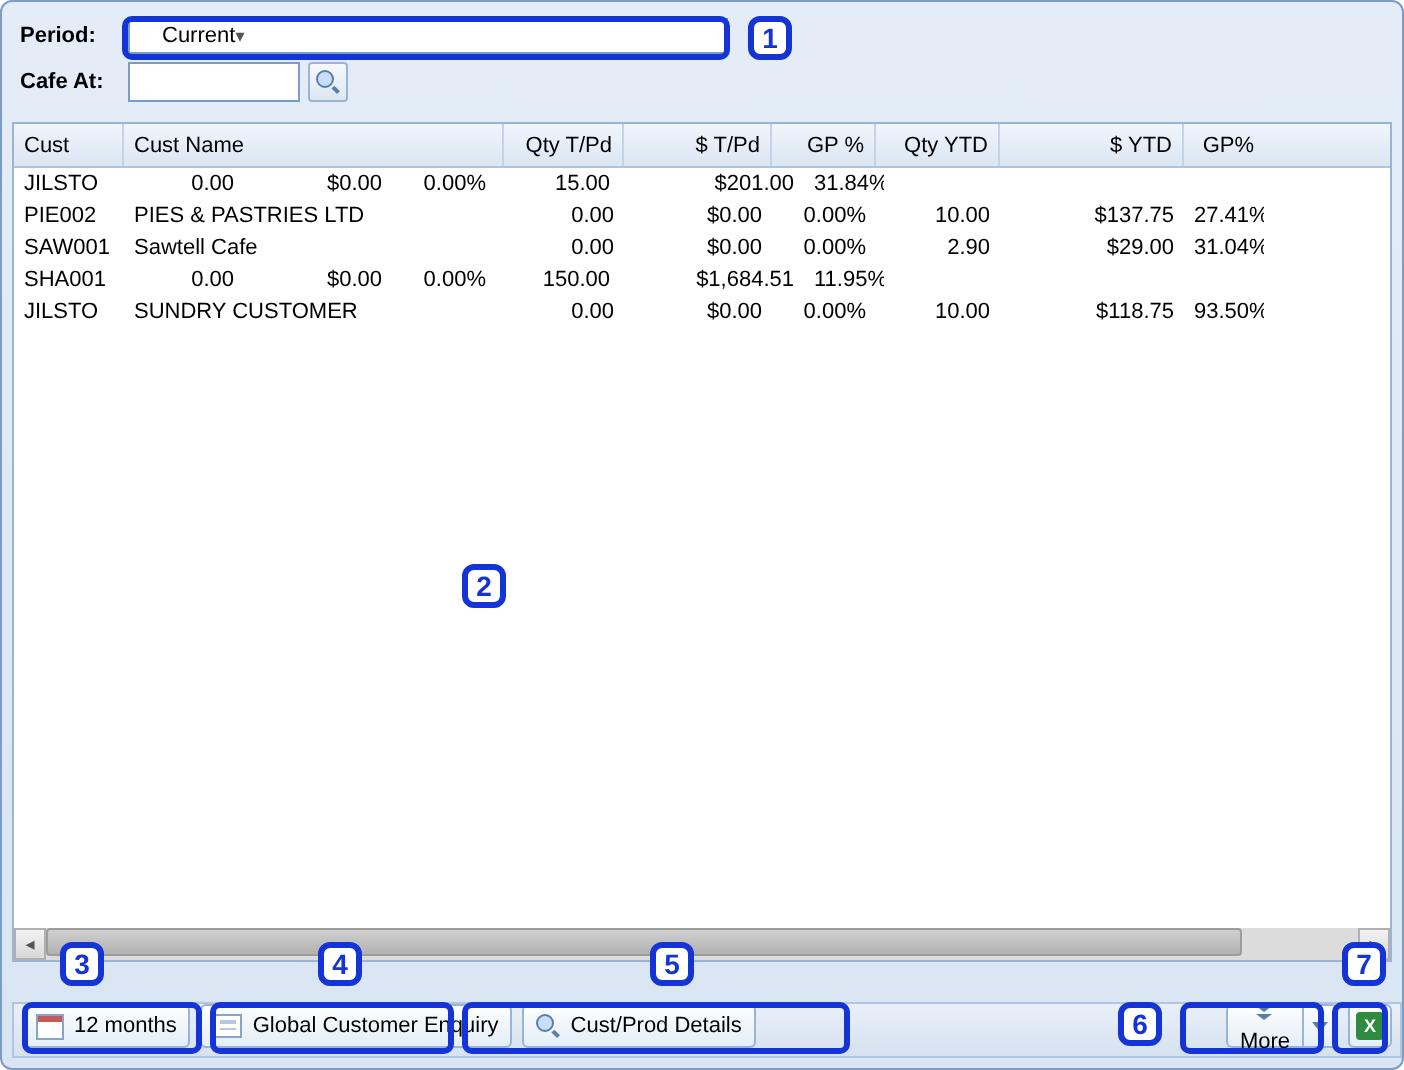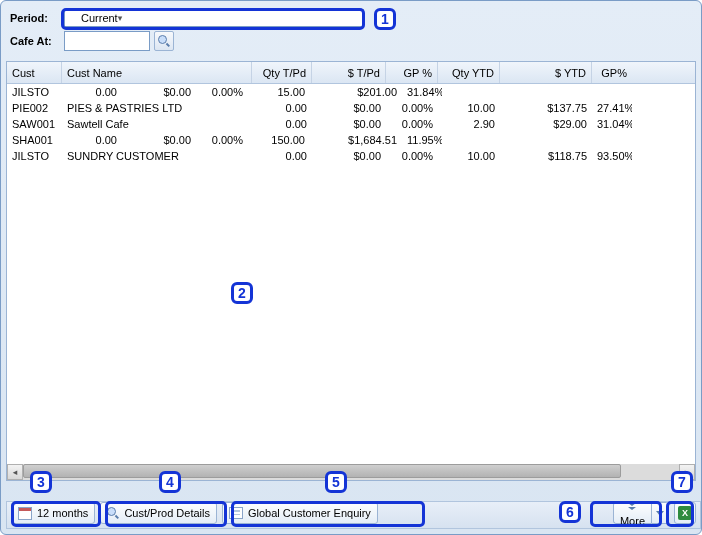--- a/index.html
+++ b/index.html
@@ -360,12 +360,12 @@
       <span>12 months</span>
     </div>
     <div class="tbtn">
+      <span class="icon-form"></span>
+      <span>Global Customer Enquiry</span>
+    </div>
+    <div class="tbtn">
       <span class="icon-magnifier"></span>
       <span>Cust/Prod Details</span>
-    </div>
-    <div class="tbtn">
-      <span class="icon-form"></span>
-      <span>Global Customer Enquiry</span>
     </div>
     <div class="spacer"></div>
     <div class="more-btn">

